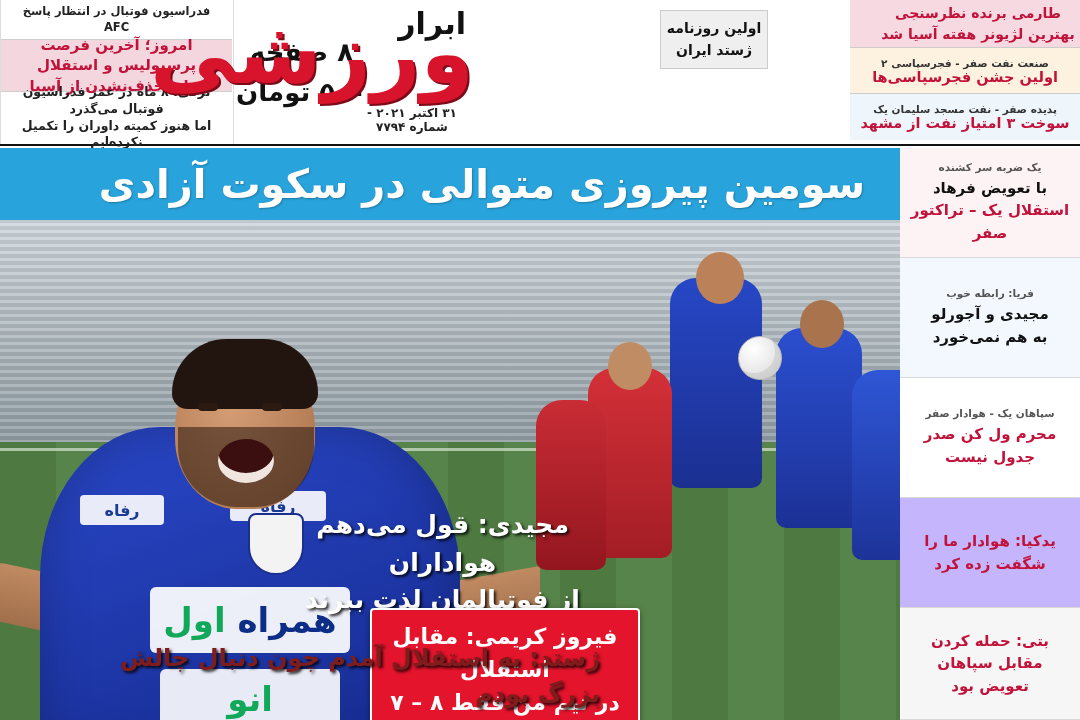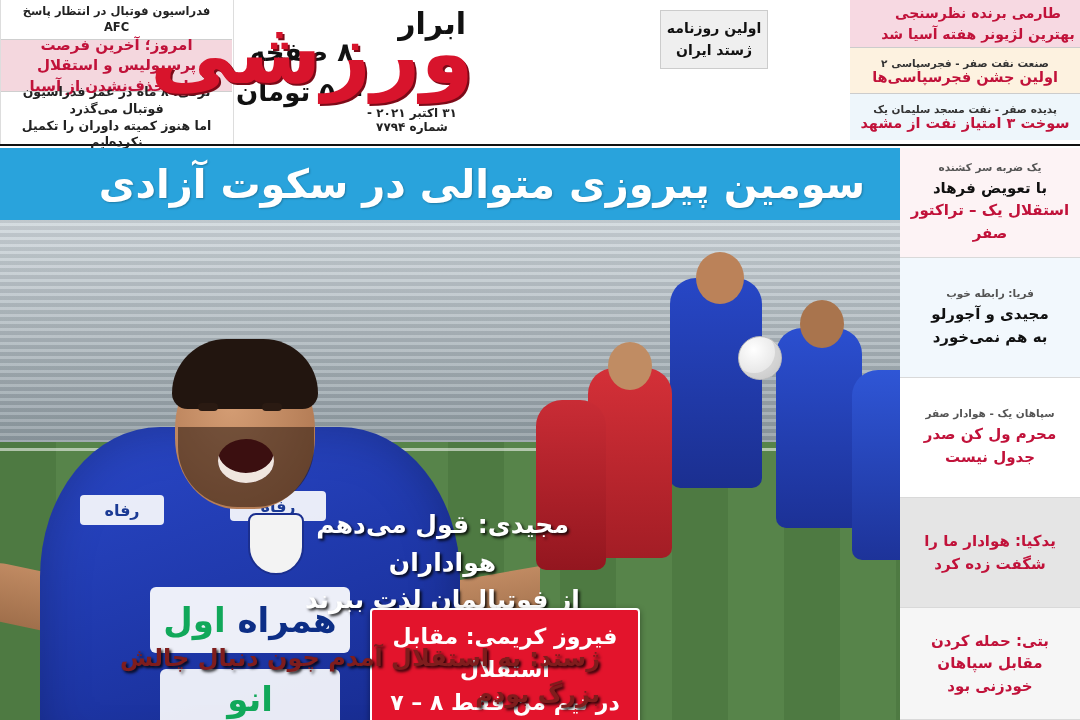--- a/index.html
+++ b/index.html
@@ -359,7 +359,7 @@
   .sb1 { background: #fdf3f5; height: 110px; display:flex; flex-direction:column; justify-content:center; }
   .sb2 { background: #f2f8fd; height: 120px; display:flex; flex-direction:column; justify-content:center; }
   .sb3 { background: #ffffff; height: 120px; display:flex; flex-direction:column; justify-content:center; }
-  .sb4 { background: #e5e5e5; height: 110px; display:flex; flex-direction:column; justify-content:center; }
+  .sb4 { background: #c4b5fd; height: 110px; display:flex; flex-direction:column; justify-content:center; }
   .sb5 { background: #f6f6f6; height: 112px; display:flex; flex-direction:column; justify-content:center; }
 </style>
 </head>

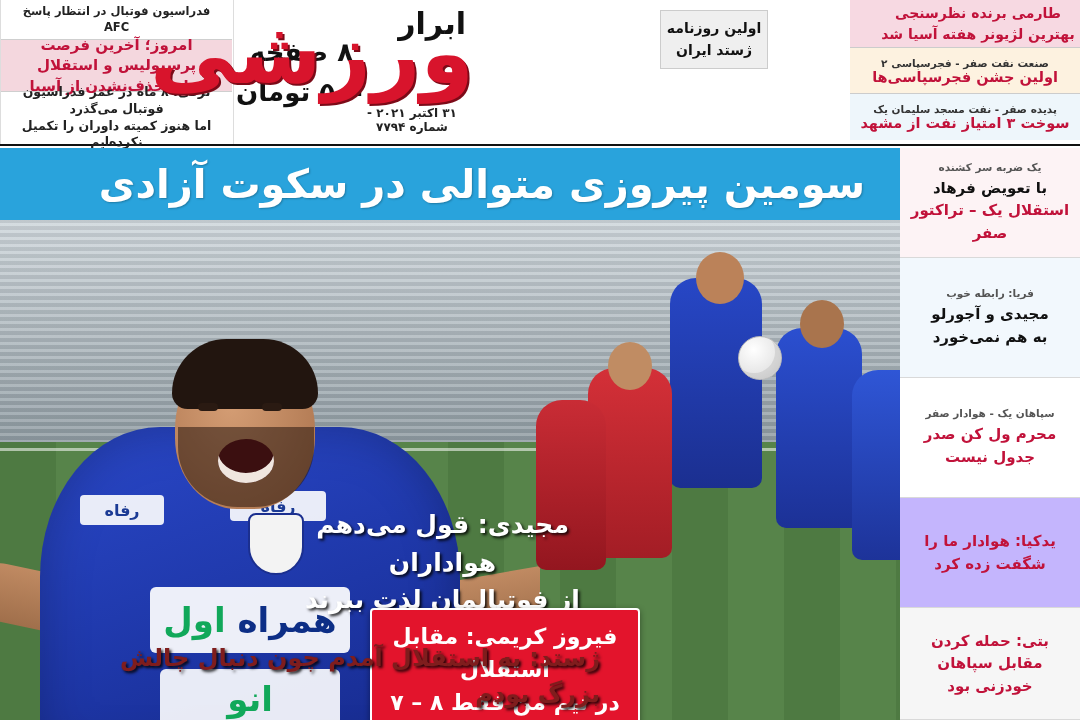--- a/index.html
+++ b/index.html
@@ -487,7 +487,7 @@
     </div>
     <div class="sb-item sb5">
       <div class="title">بتی: حمله کردن مقابل سپاهان</div>
-      <div class="title">خودزنی بود</div>
+      <div class="title">تعویض بود</div>
     </div>
   </div>
 

